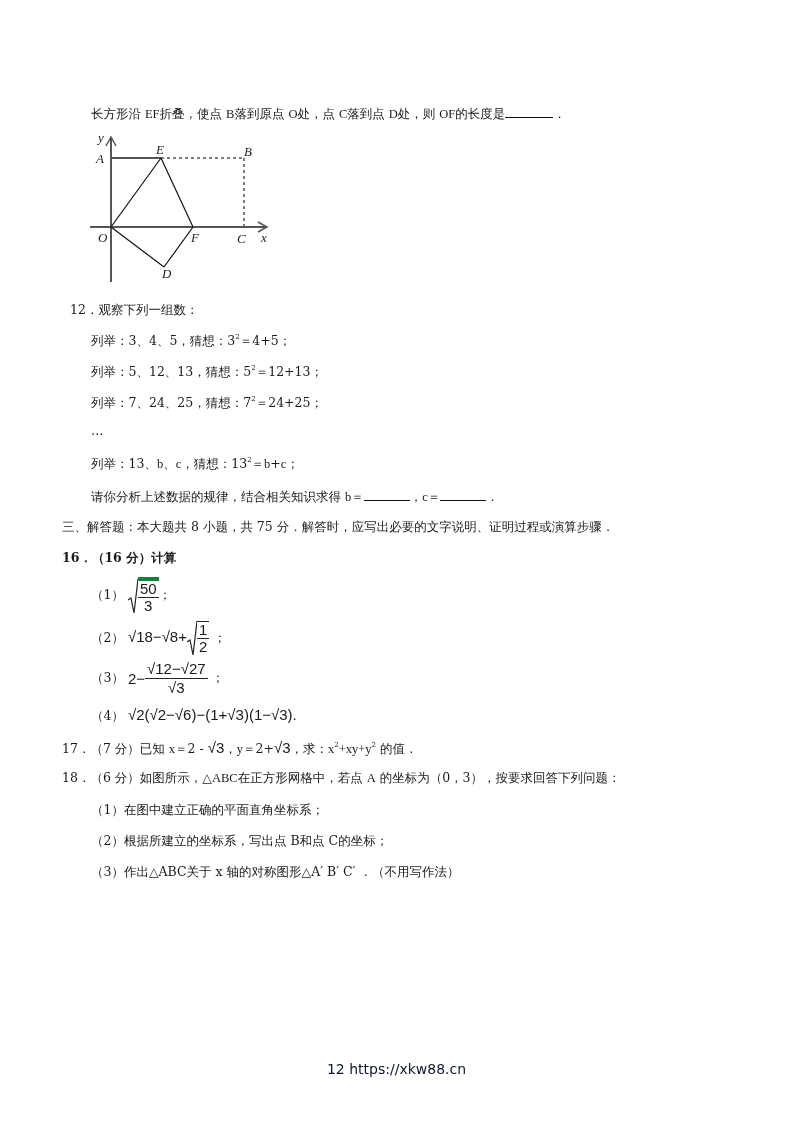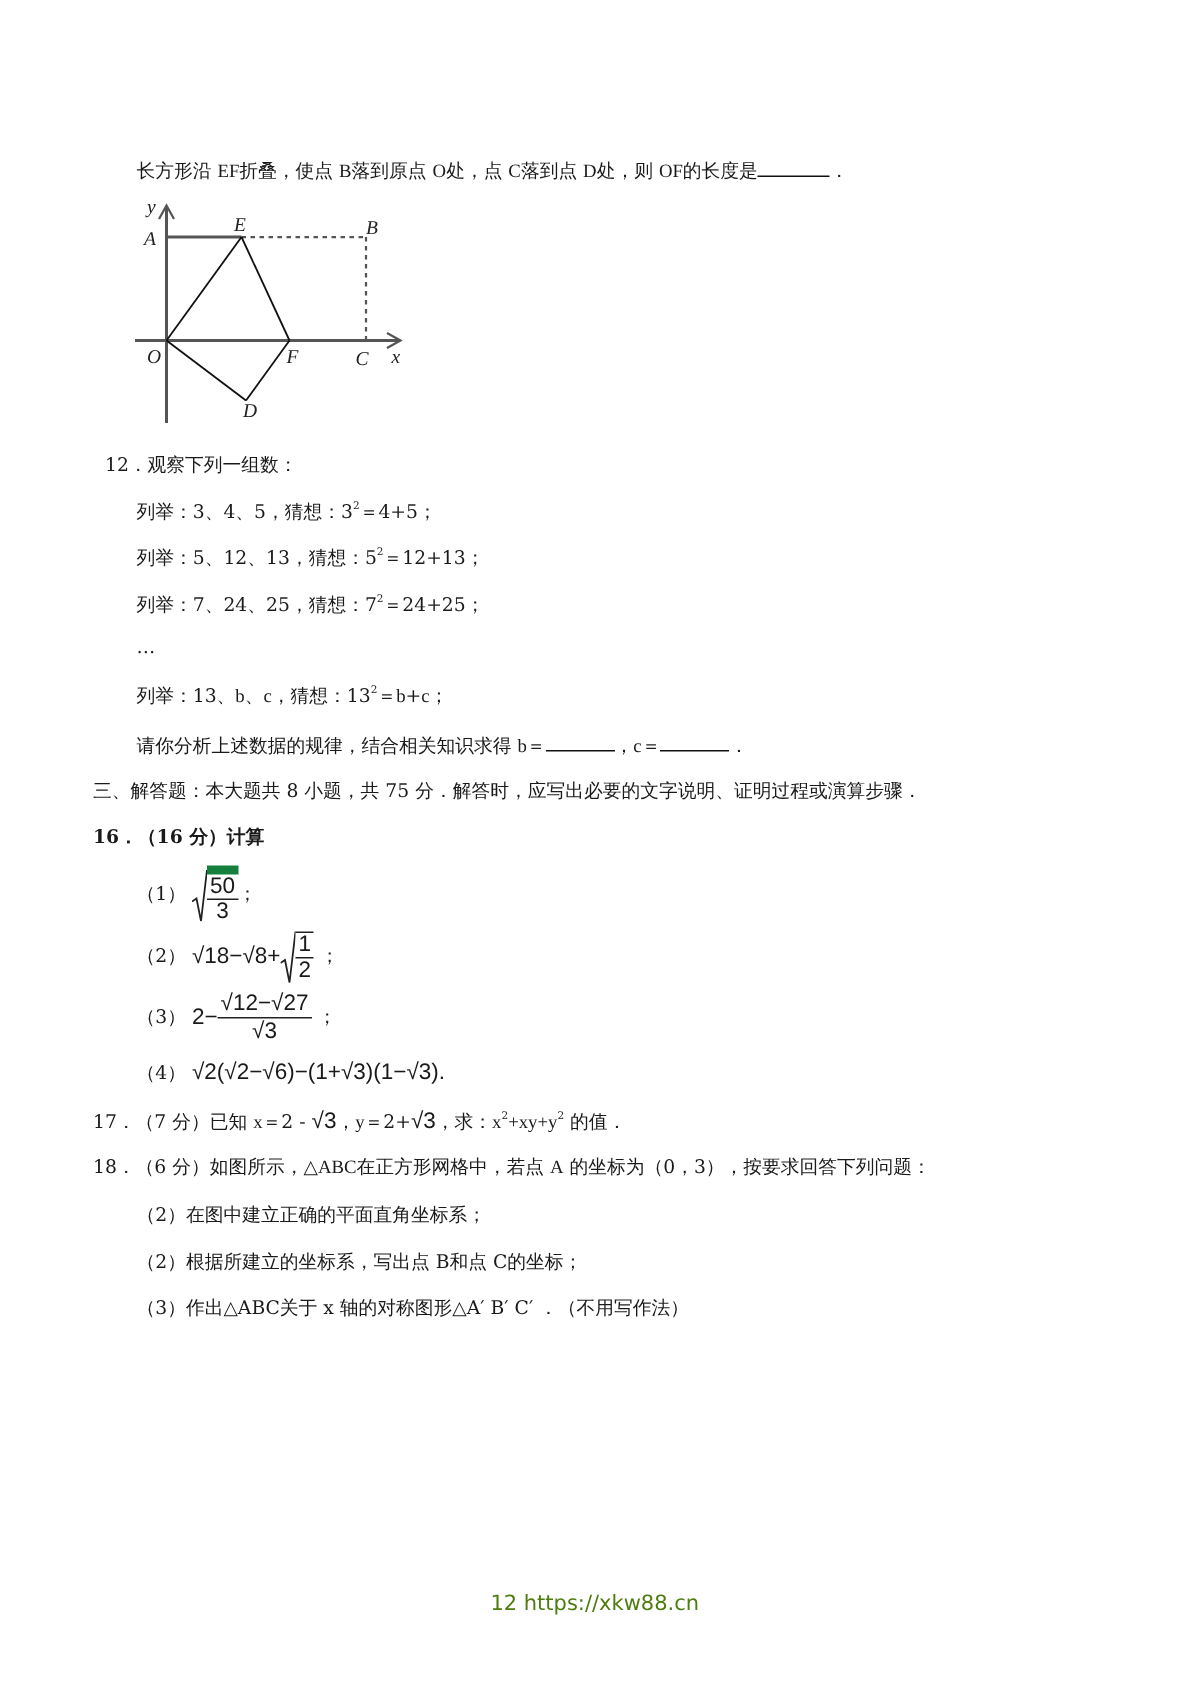--- a/index.html
+++ b/index.html
@@ -80,7 +80,7 @@
   <span class="math" style="display:inline-block; vertical-align:middle;">
     <svg width="10" height="36" style="vertical-align:middle;">
         <polyline points="0,22 3,20 6,35 10,1" fill="none" stroke="#222" stroke-width="1.2"></polyline>
-      </svg><span class="frac" style="border-top:6px solid #15803d;"><span class="num">50</span><span class="den">3</span></span>
+      </svg><span class="frac" style="border-top:4px solid #15803d;"><span class="num">50</span><span class="den">3</span></span>
   </span><span style="vertical-align:middle;">；</span>
 </div>
 

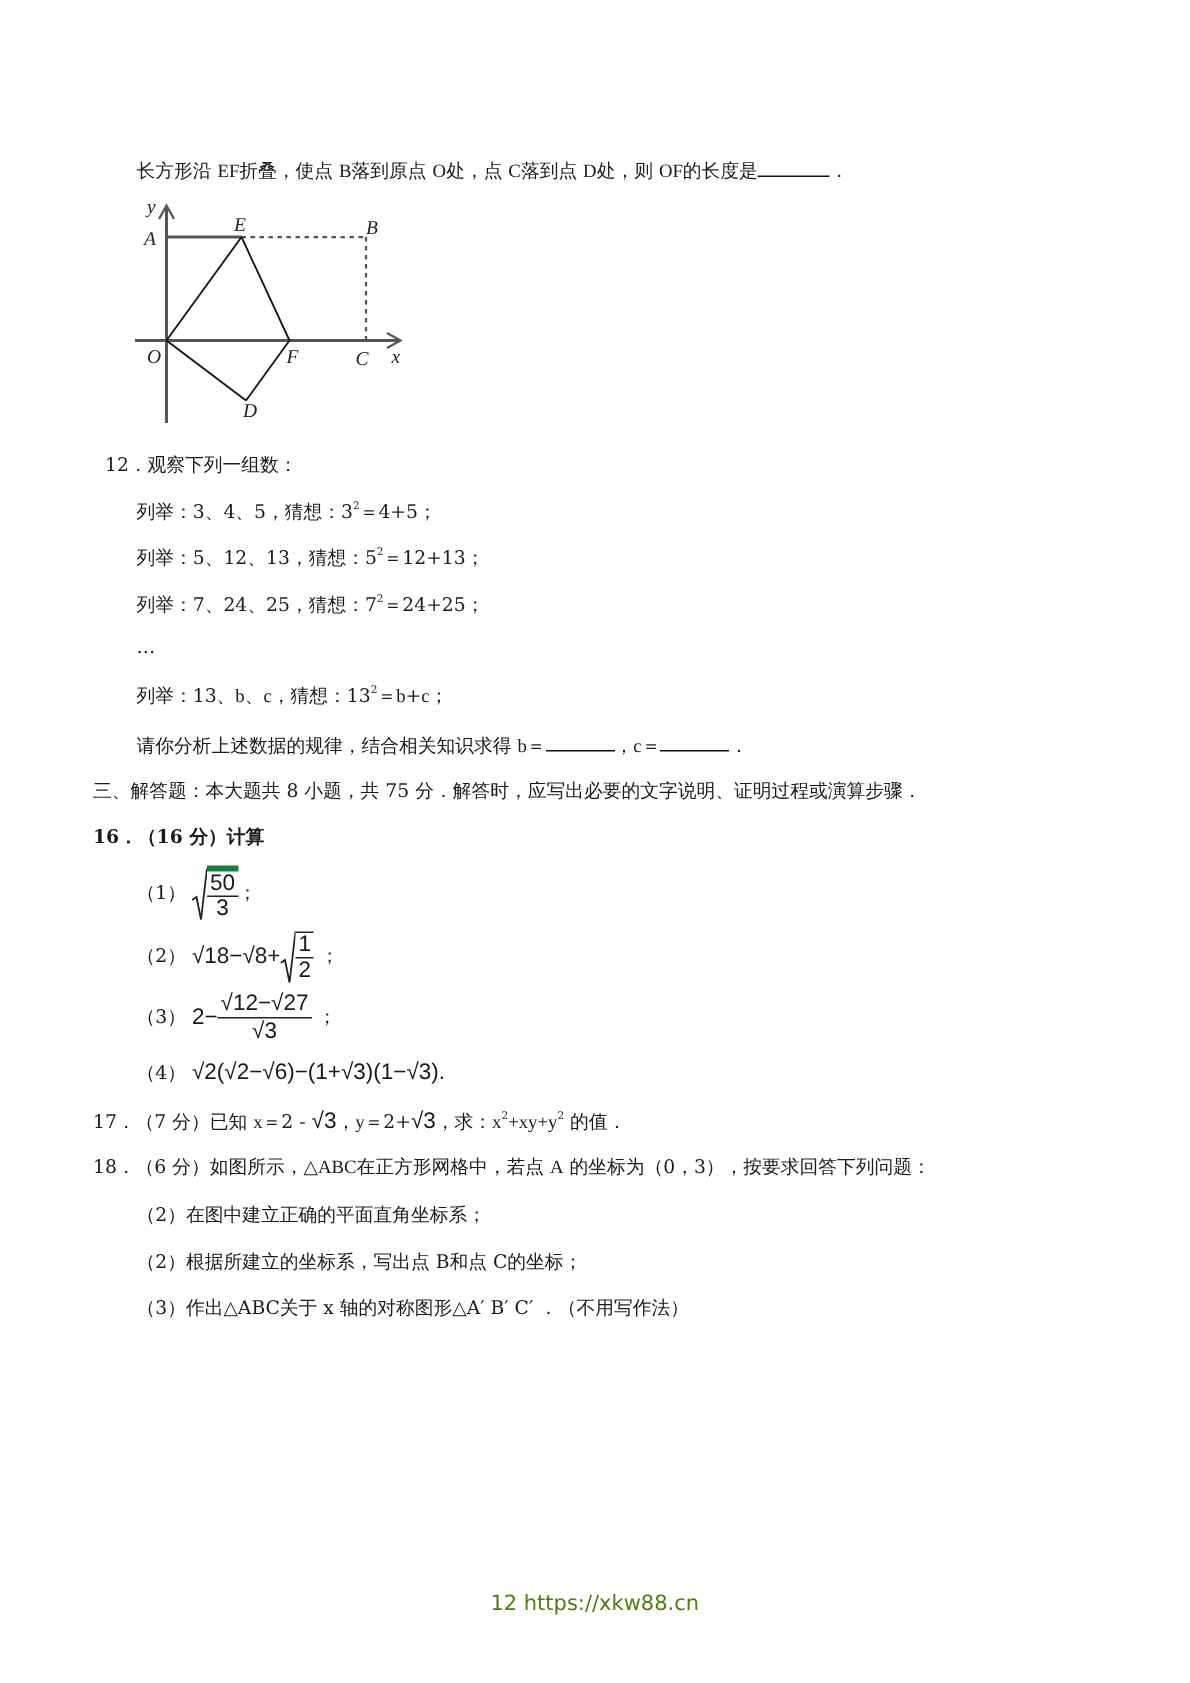--- a/index.html
+++ b/index.html
@@ -114,7 +114,7 @@
 <div class="line" style="top:770px; left:62px;">
   <span>18．（6 分）如图所示，△</span><span class="it">ABC</span><span>在正方形网格中，若点 </span><span class="it">A</span><span> 的坐标为（0，3），按要求回答下列问题：</span>
 </div>
-<div class="line" style="top:802px; left:91px;">（2）在图中建立正确的平面直角坐标系；</div>
+<div class="line" style="top:802px; left:91px;">（1）在图中建立正确的平面直角坐标系；</div>
 <div class="line" style="top:833px; left:91px;">（2）根据所建立的坐标系，写出点 B和点 C的坐标；</div>
 <div class="line" style="top:864px; left:91px;">（3）作出△ABC关于 x 轴的对称图形△A′ B′ C′ ．（不用写作法）</div>
 

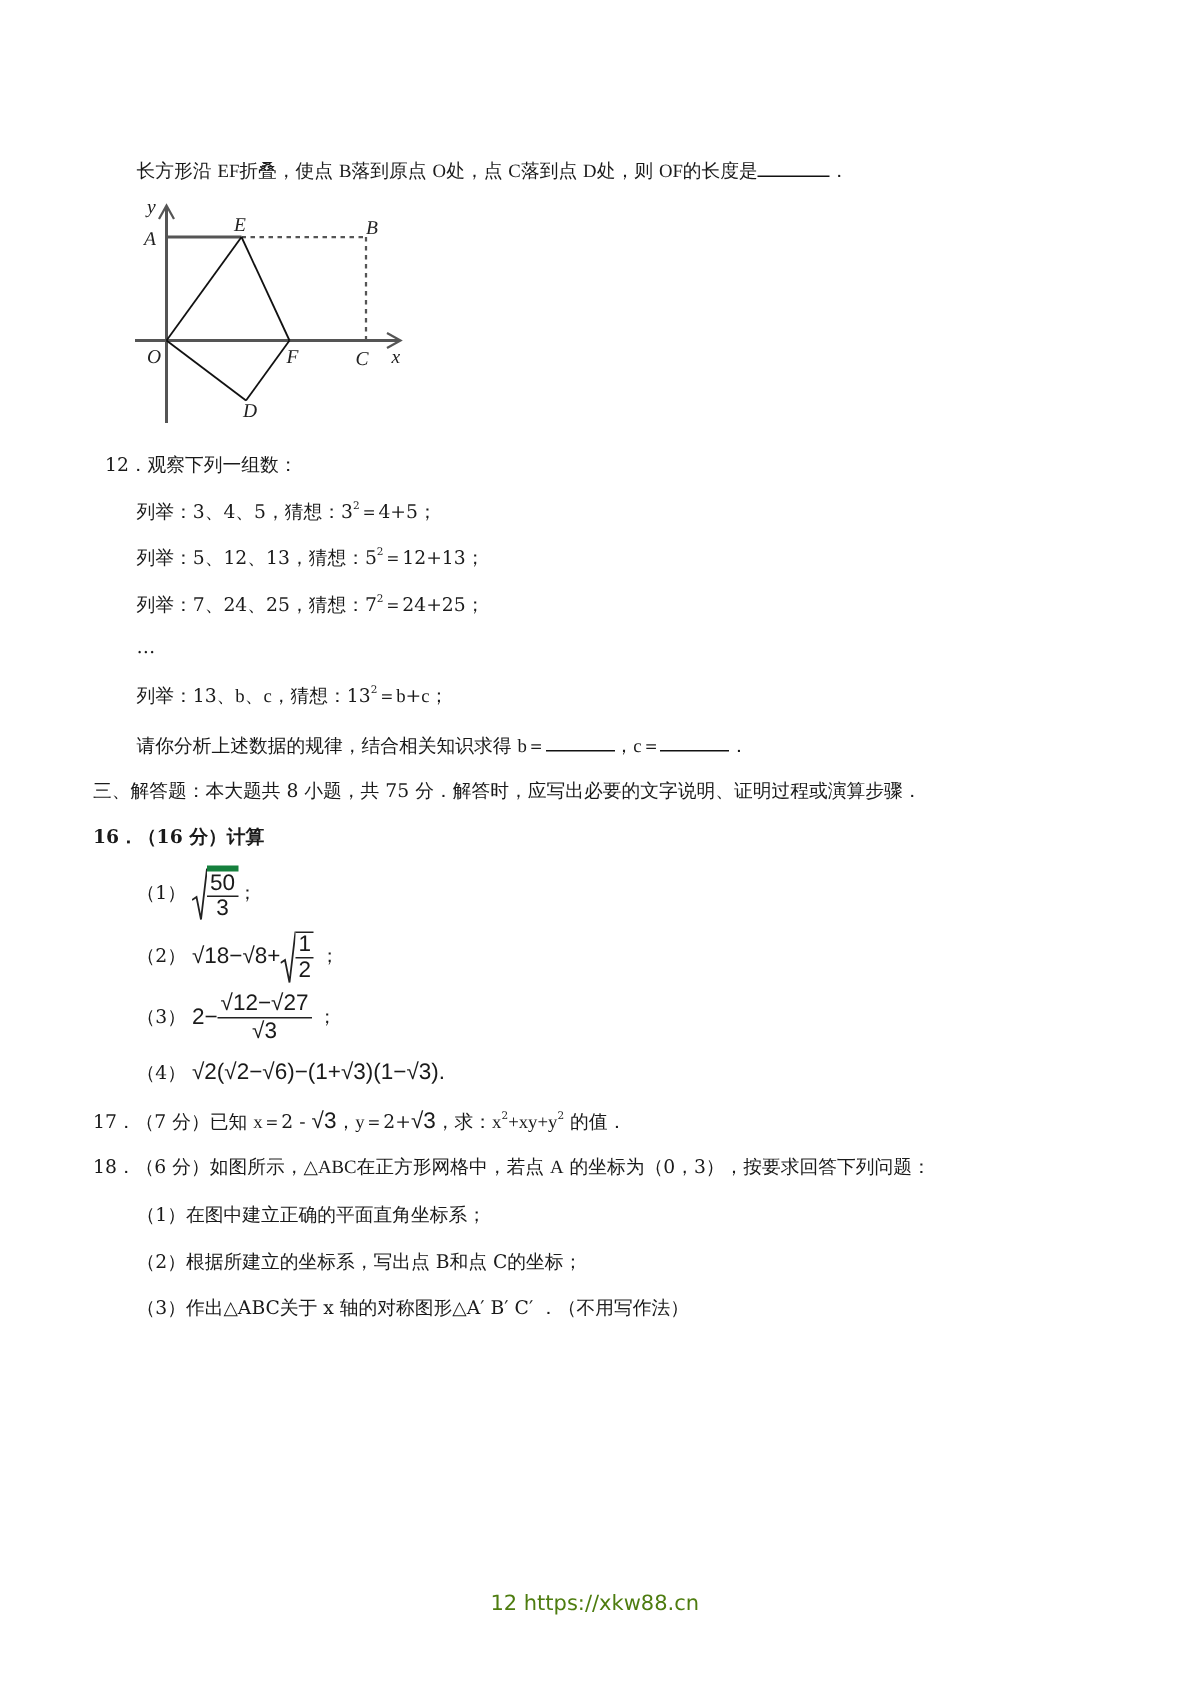--- a/index.html
+++ b/index.html
@@ -15,7 +15,7 @@
   .frac .num { display: block; border-bottom: 1px solid #222; padding: 0 2px; line-height: 16px; }
   .frac .den { display: block; line-height: 16px; }
   .footer { position: absolute; top: 1061px; left: 0; width: 793px; text-align: center;
-            font-family: "DejaVu Sans", sans-serif; font-size: 14px; color: #4d7c0f; }
+            font-family: "DejaVu Sans", sans-serif; font-size: 14px; color: #0f172a; }
   svg text { font-family: "Liberation Serif", serif; font-style: italic; font-size: 13px; fill: #222; }
 </style>
 </head>

